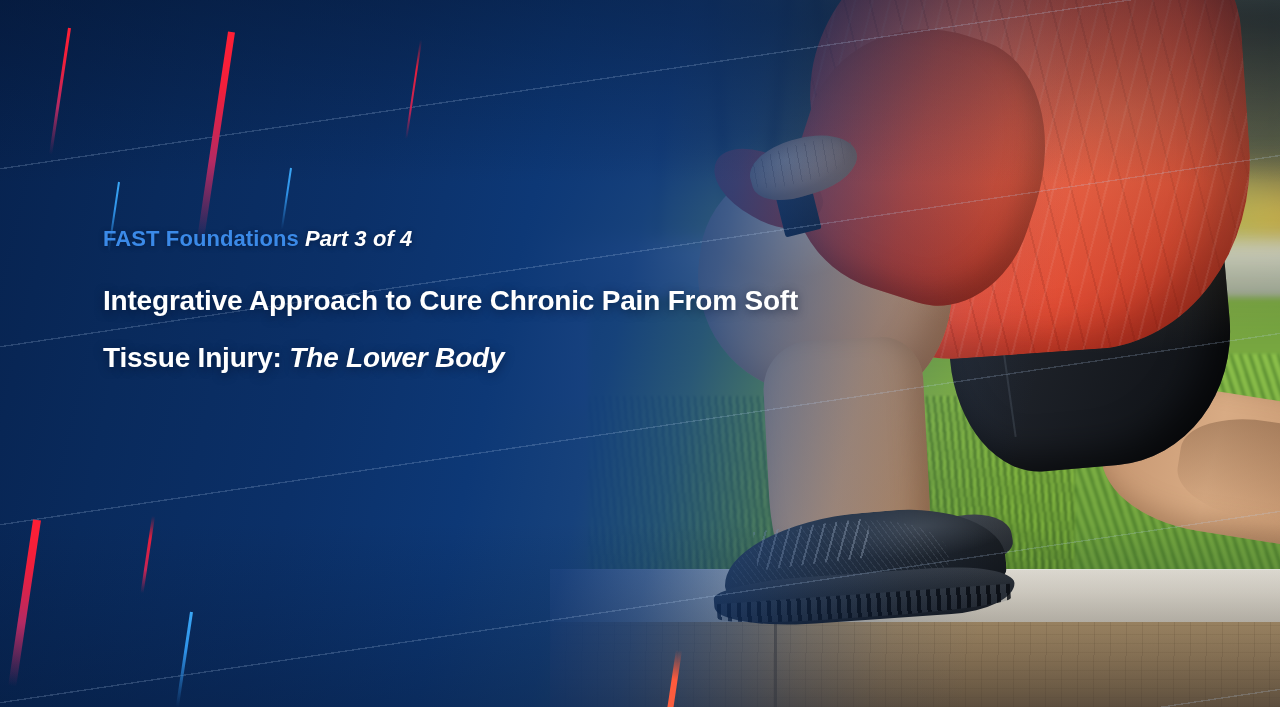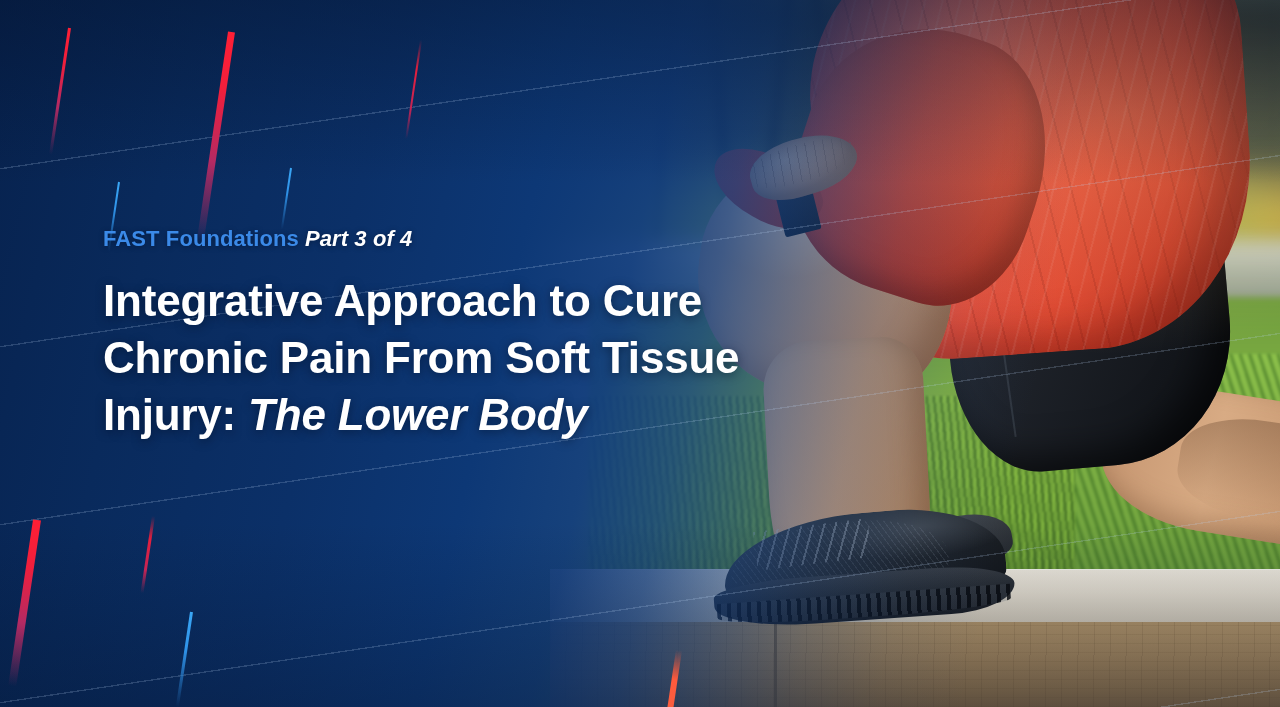--- a/index.html
+++ b/index.html
@@ -325,7 +325,7 @@
 
   .headline{
     margin:0;color:#ffffff;
-    font-size:44px;line-height:57px;font-weight:bold;
+    font-size:28px;line-height:57px;font-weight:bold;
     letter-spacing:-.2px;max-width:760px;
     text-shadow:0 2px 10px rgba(2,14,36,.55);
   }

